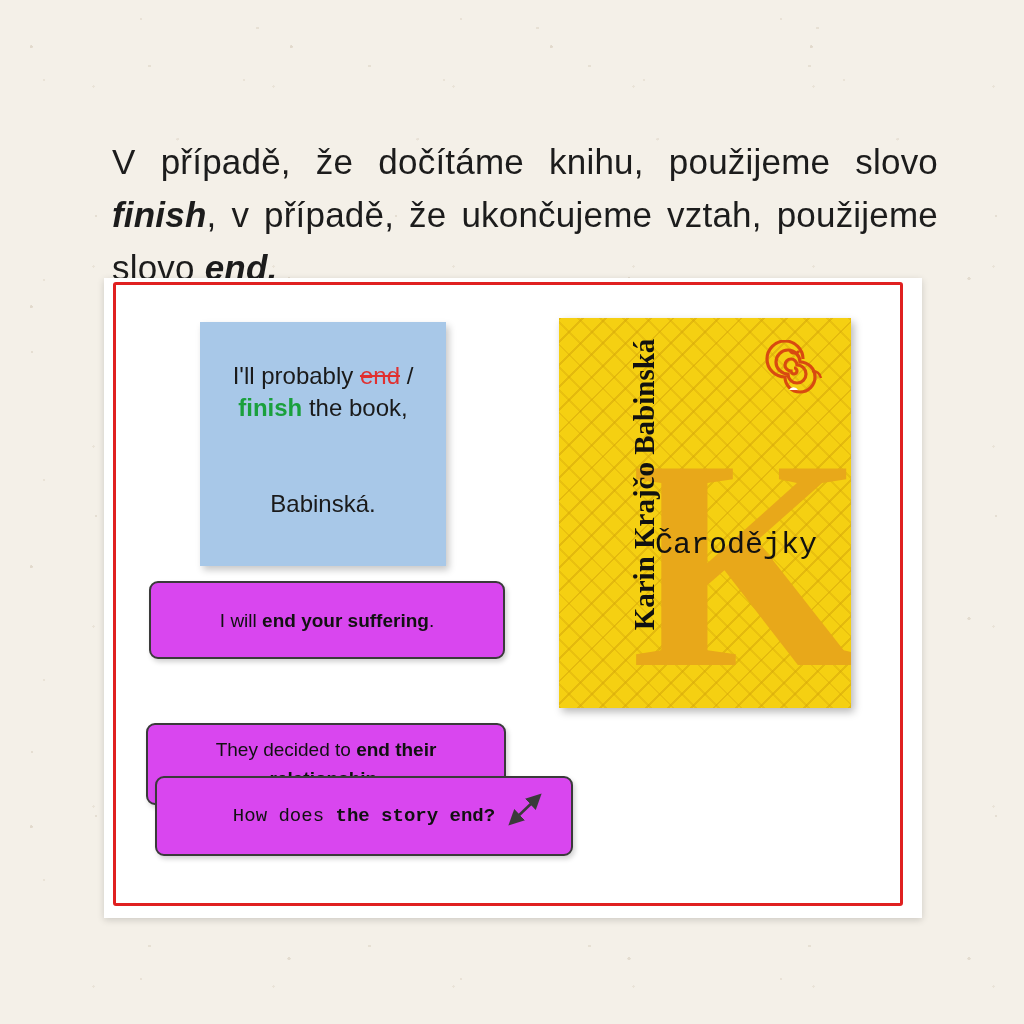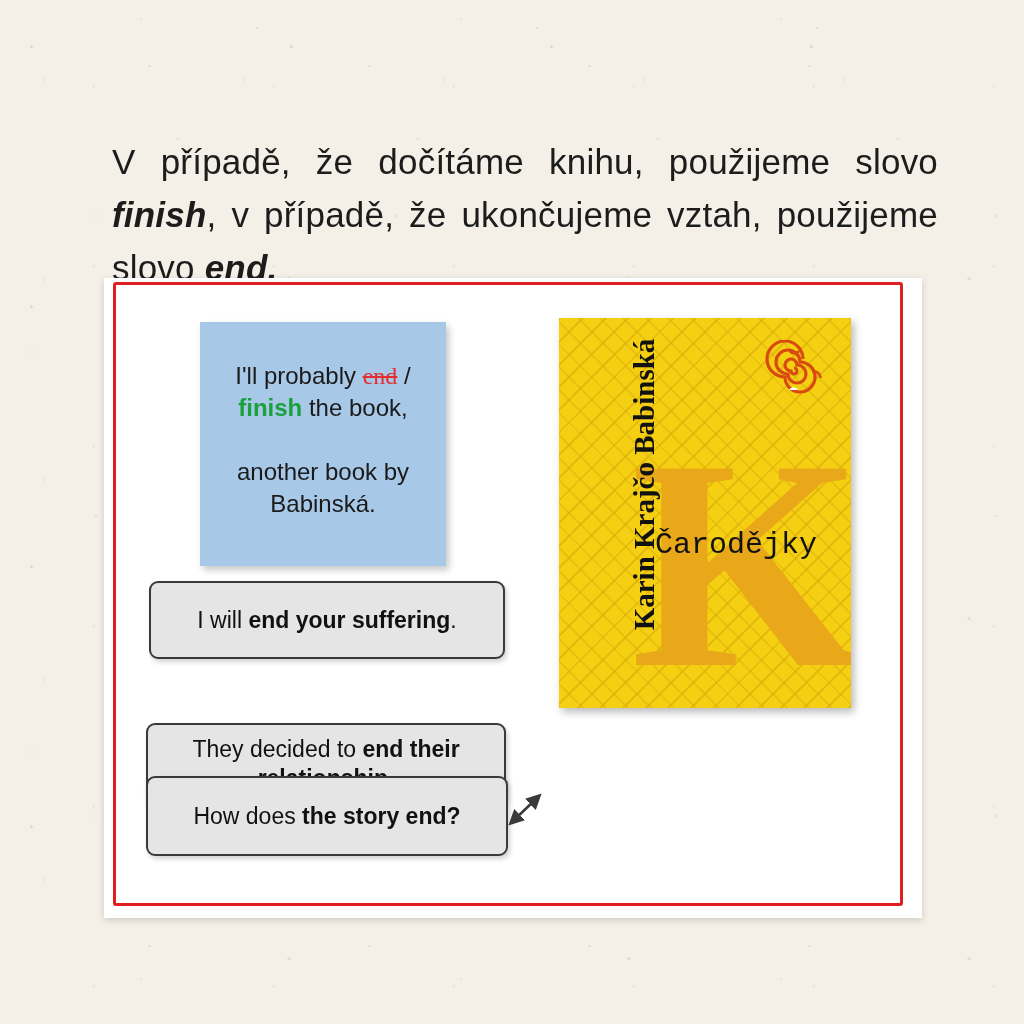--- a/index.html
+++ b/index.html
@@ -91,7 +91,6 @@
   .strike-red {
     color: #e03030;
     text-decoration: line-through;
-    font-family: Liberation Serif, serif;
   }
   .green-bold {
     color: #1aa03c;

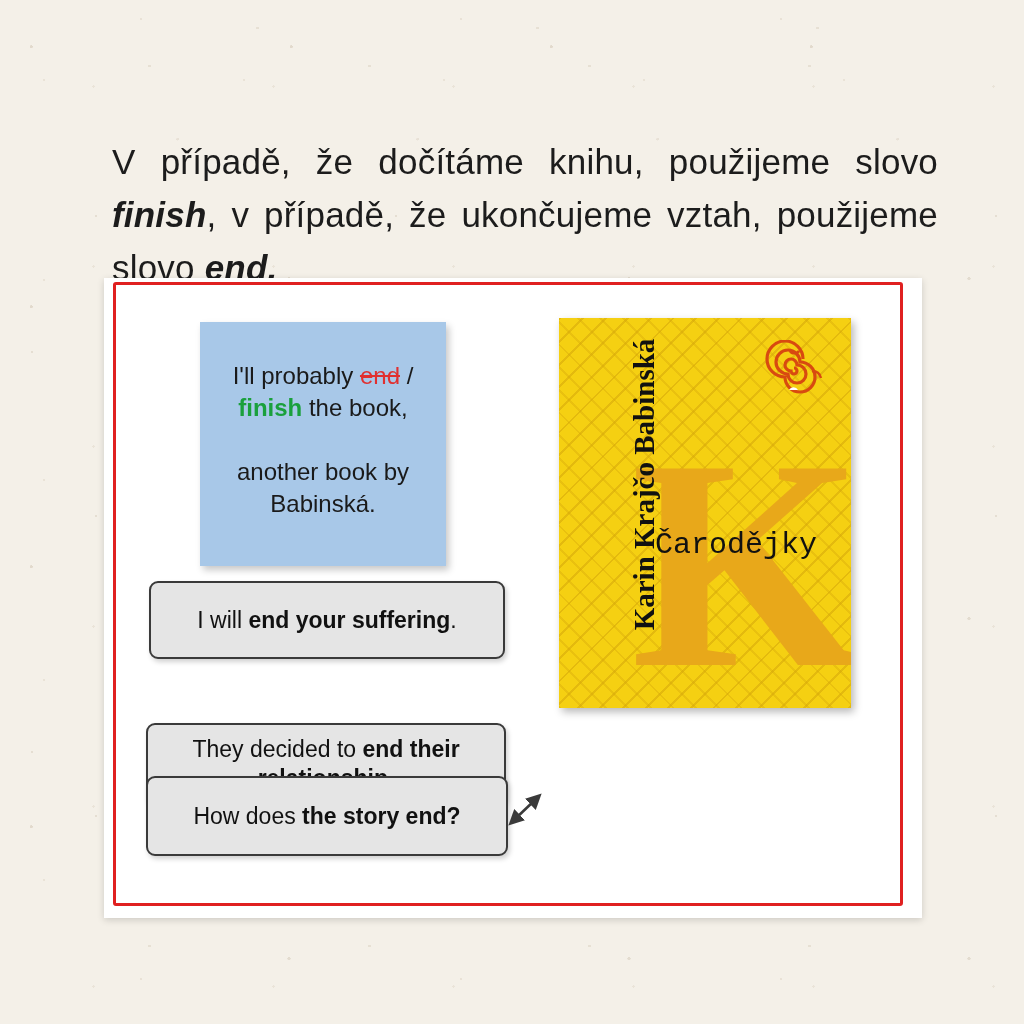--- a/index.html
+++ b/index.html
@@ -200,7 +200,7 @@
     <span>I'll probably </span><span class="strike-red">end</span><span> /</span><br>
     <span class="green-bold">finish</span><span> the book,</span><br>
     <br>
-    <span>another book by</span><br>
+    <br>
     <span>Babinská.</span>
   </div>
 

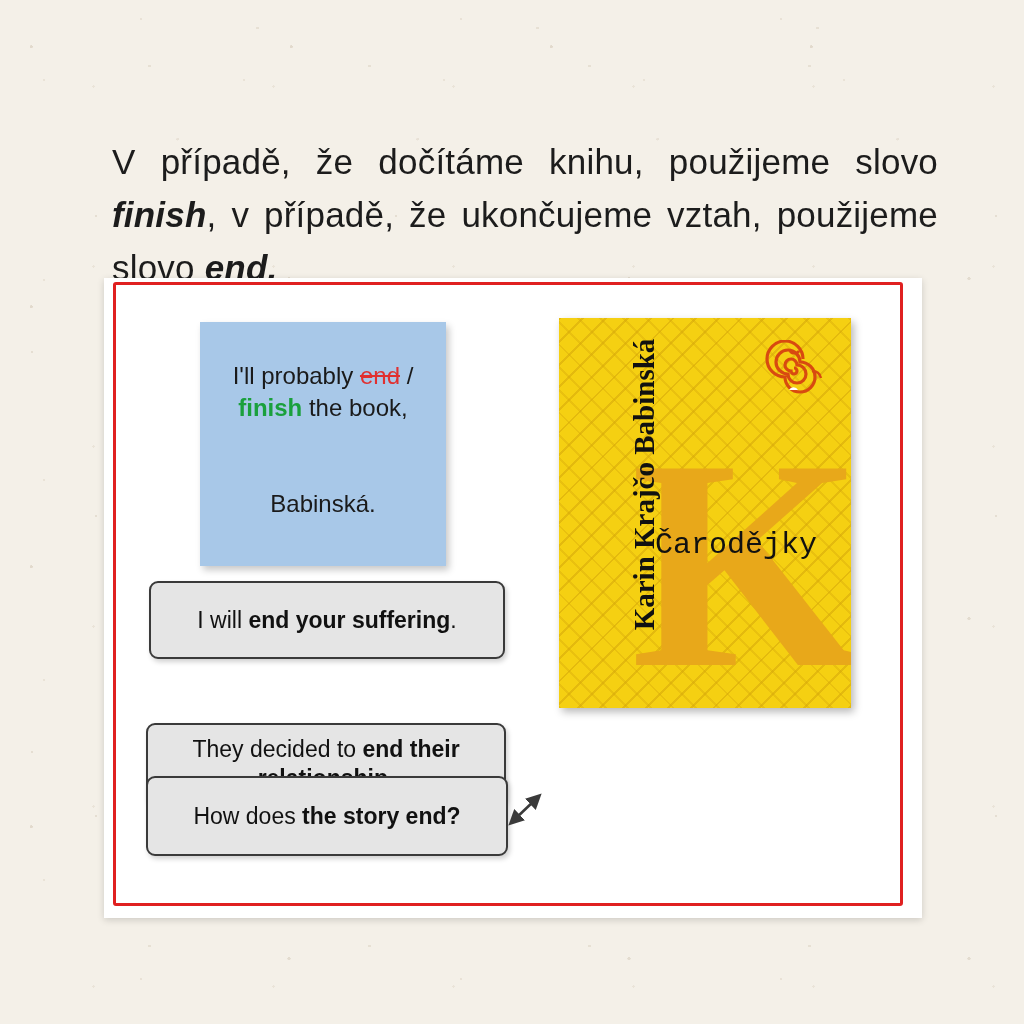--- a/index.html
+++ b/index.html
@@ -101,7 +101,7 @@
   
   .sentence-box {
     position: absolute;
-    background: #e5e5e5;
+    background: #d946ef;
     border: 2px solid #3a3a3a;
     border-radius: 9px;
     box-sizing: border-box;
@@ -109,7 +109,7 @@
     align-items: center;
     justify-content: center;
     text-align: center;
-    font-size: 23px;
+    font-size: 19px;
     line-height: 29px;
     color: #111111;
     box-shadow: 2px 3px 5px rgba(0,0,0,.18);

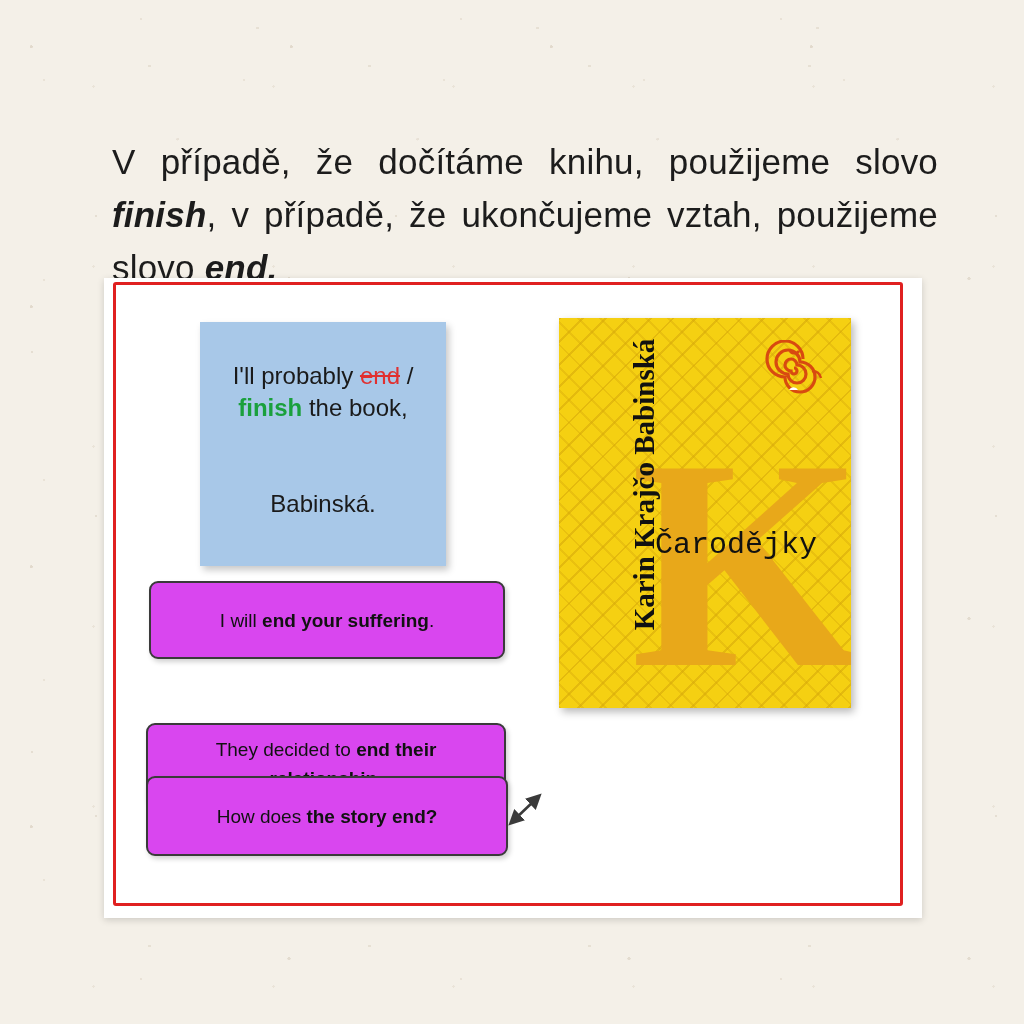--- a/index.html
+++ b/index.html
@@ -117,7 +117,7 @@
   }
   #box-suffering { left: 45px;  top: 303px; width: 356px; height: 78px; }
   #box-relationship { left: 42px; top: 406px; width: 360px; height: 82px; margin-top: 39px; }
-  #box-story-end { left: 42px;  top: 498px; width: 362px; height: 80px; }
+  #box-story-end { left: 51px;  top: 498px; width: 418px; height: 80px; font-family: Liberation Mono, monospace; }
   #box-finish-story { left: 432px; top: 464px; width: 342px; height: 92px; }
 
   

